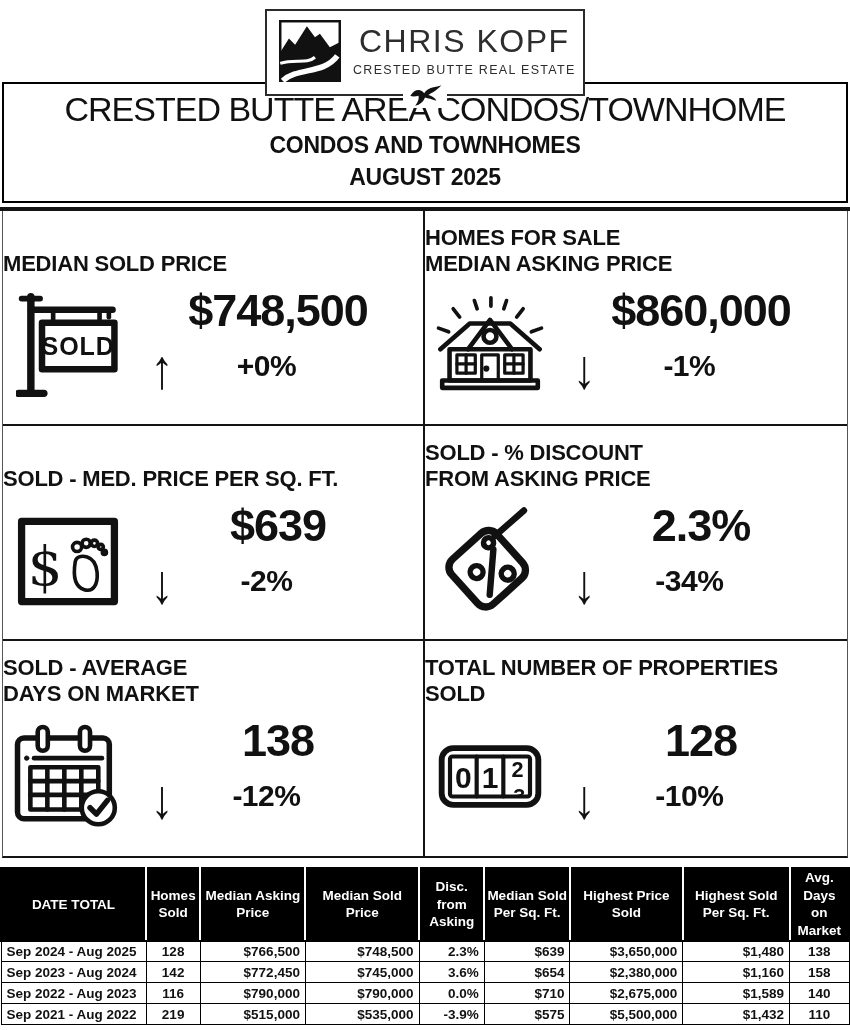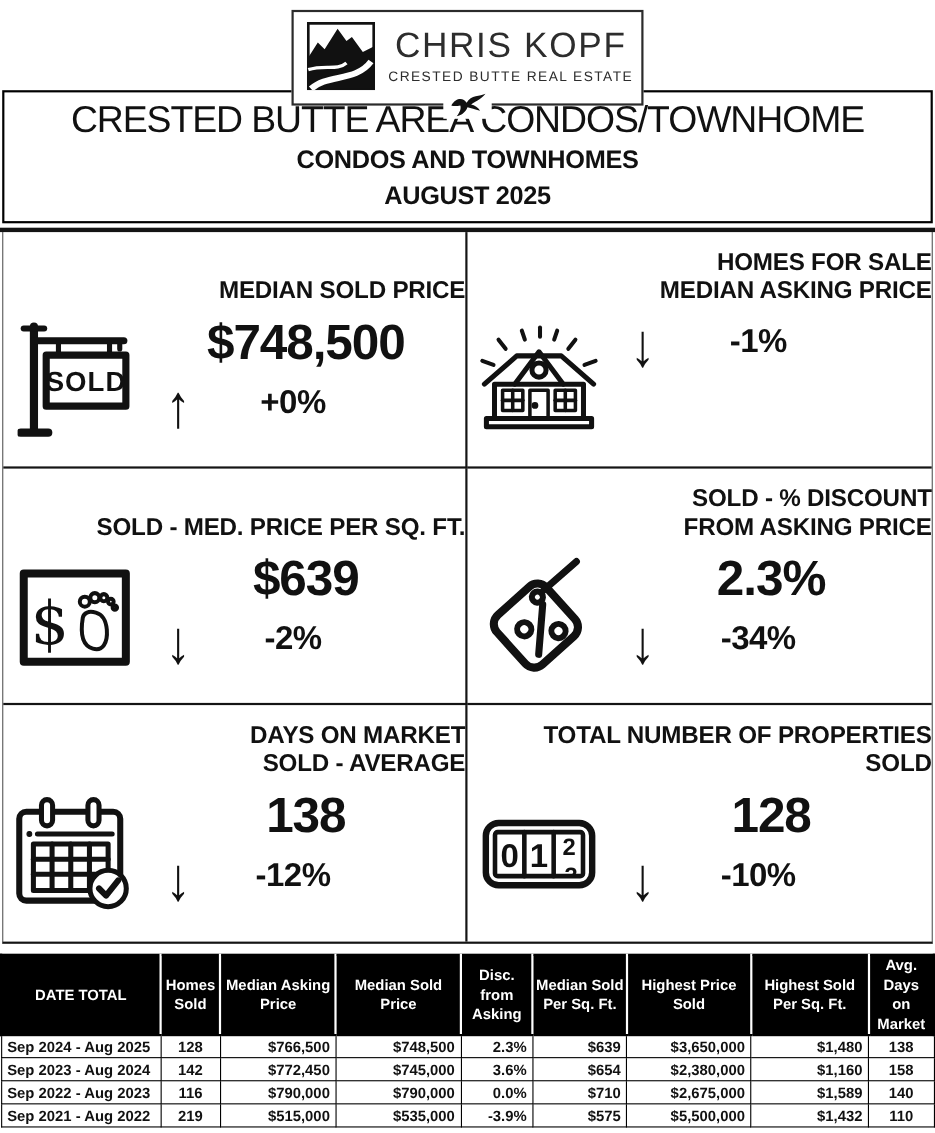--- a/index.html
+++ b/index.html
@@ -41,7 +41,7 @@
   .panel.b-right { border-right:2px solid #141414; }
   .panel.b-bottom { border-bottom:2px solid #141414; }
   .panel-title {
-    min-height:53px; display:flex; flex-direction:column; justify-content:flex-end; align-items:flex-end;
+    min-height:53px; display:flex; flex-direction:column; justify-content:flex-end; align-items:flex-start;
     font-size:22px; font-weight:700; line-height:1.18; letter-spacing:-0.2px; text-align:center;
   }
   .panel-body { display:flex; margin-top:3px; }

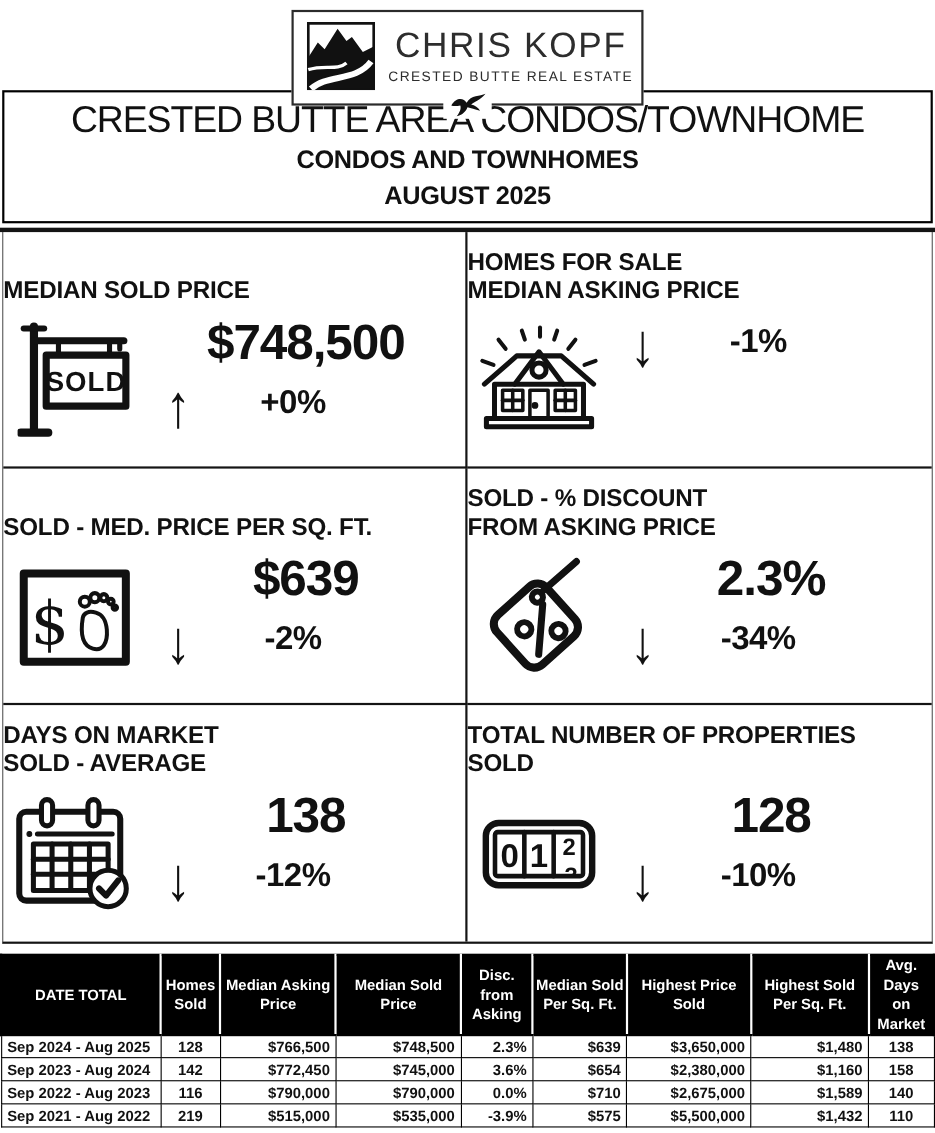--- a/index.html
+++ b/index.html
@@ -171,6 +171,7 @@
         </svg>
       </div>
       <div class="metrics">
+        <div class="metric-value">$860,000</div>
         <div class="trend">
           <div class="trend-arrow">↓</div>
           <div class="trend-change">-1%</div>

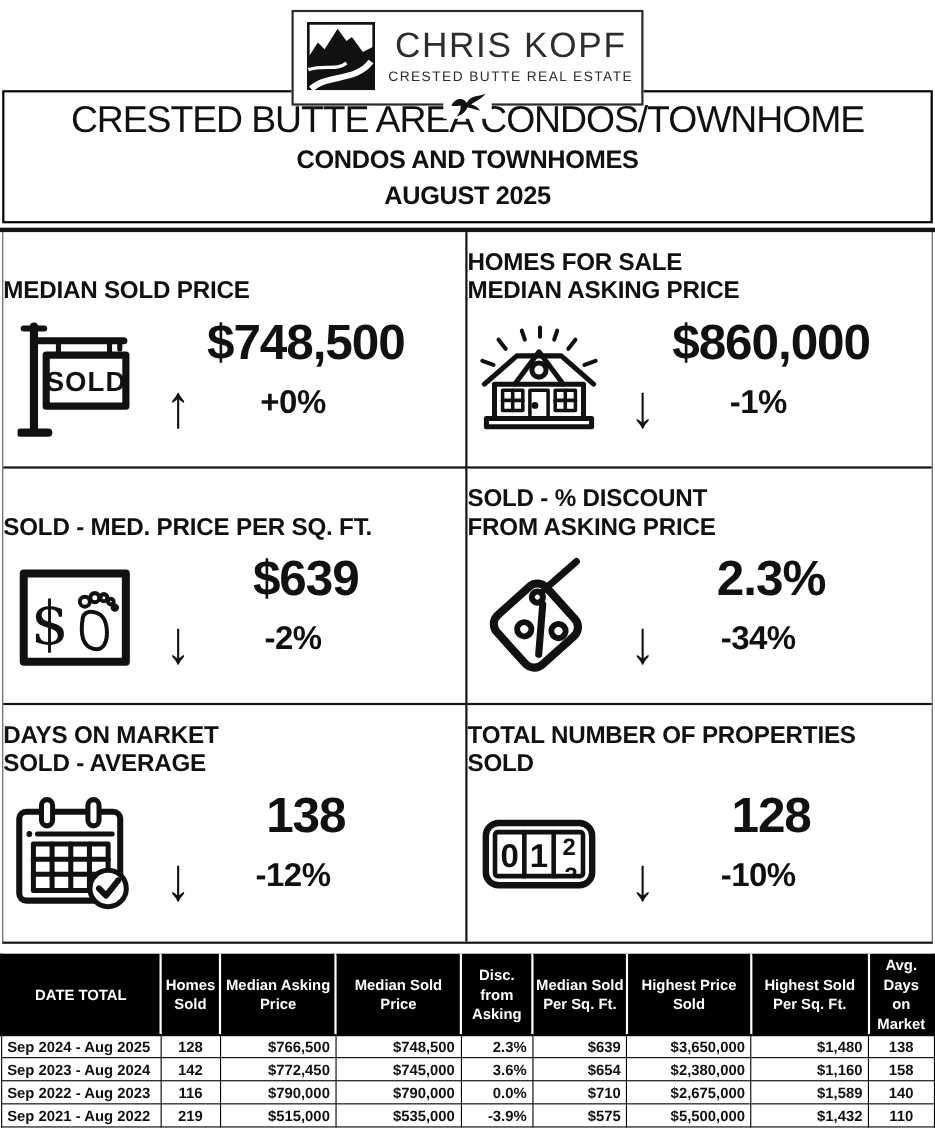--- a/index.html
+++ b/index.html
@@ -240,8 +240,8 @@
 
   <div class="panel b-right">
     <div class="panel-title">
+      <div>SOLD - AVERAGE</div>
       <div>DAYS ON MARKET</div>
-      <div>SOLD - AVERAGE</div>
     </div>
     <div class="panel-body">
       <div class="icon-cell">

